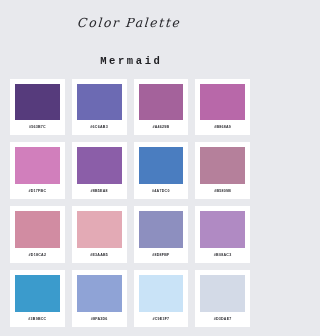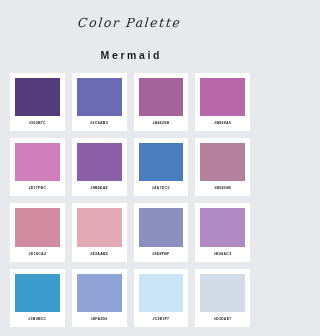--- a/index.html
+++ b/index.html
@@ -38,8 +38,8 @@
     display: inline-block;
   }
   .sub-title {
-    margin-top: 19px;
-    font-family: Liberation Sans, sans-serif;
+    margin-top: 25px;
+    font-family: Liberation Mono, monospace;
     font-size: 10.5px;
     font-weight: 700;
     color: #1e1e22;

